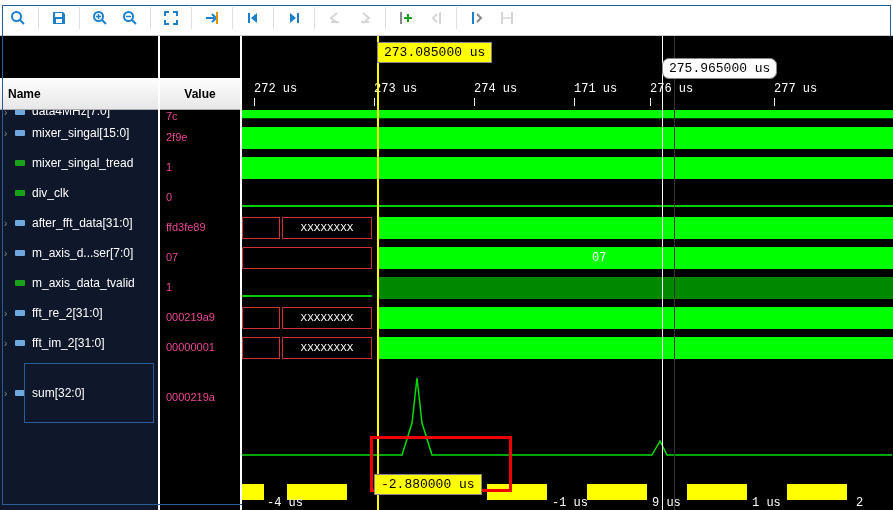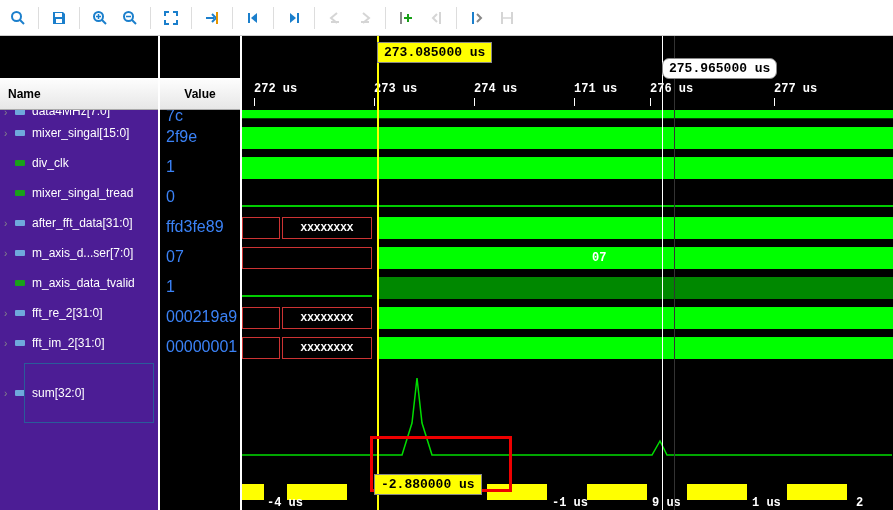--- a/index.html
+++ b/index.html
@@ -26,7 +26,7 @@
   .sum-row { height: 70px; }
   .sum-box { border: 1px solid #2a5b9a; position: absolute; top: 5px; bottom: 5px; }
   
-  .wave-area { flex: 1; background: #000; position: relative; overflow: hidden; font-weight: bold; }
+  .wave-area { flex: 1; background: #000; position: relative; overflow: hidden; }
   .marker-box { position: absolute; background: #ffff00; color: #000; font-family: "Courier New", monospace; font-size: 13px; padding: 2px 6px; border: 1px solid #888; z-index: 5; }
   .marker-box.white { background: #fff; border-radius: 7px; }
   .cursor-line { position: absolute; top: 0; bottom: 0; width: 2px; background: #ffff00; z-index: 3; }

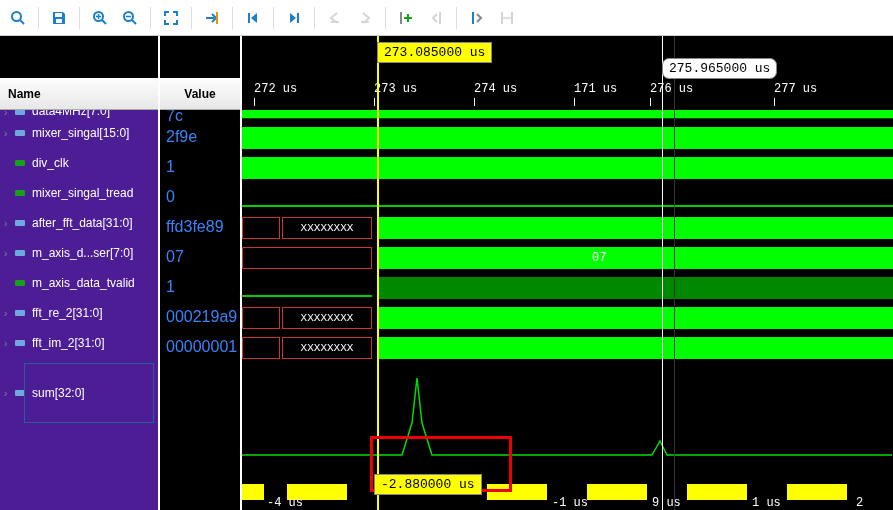--- a/index.html
+++ b/index.html
@@ -11,7 +11,7 @@
   
   .main { display: flex; height: 474px; background: #000; }
   
-  .left-panel { width: 160px; background: #4c1d95; color: #fff; border-right: 2px solid #fff; }
+  .left-panel { width: 160px; background: #0f172a; color: #fff; border-right: 2px solid #fff; }
   .value-panel { width: 82px; background: #000; color: #fff; border-right: 2px solid #fff; }
   
   .hdr { background: linear-gradient(#fdfdfd,#e7e7e7); color: #000; font-weight: bold; height: 32px; display: flex; align-items: center; padding: 0 8px; border-bottom: 1px solid #aaa; border-top: 1px solid #fff; }

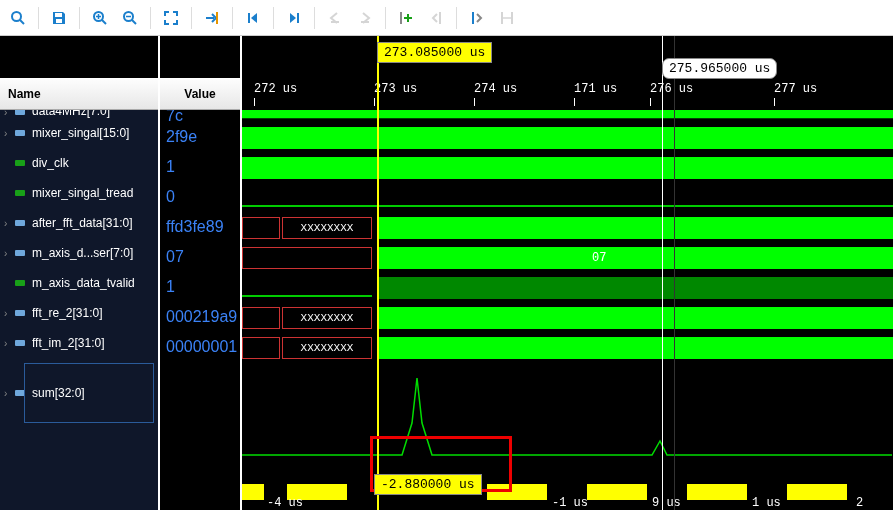--- a/index.html
+++ b/index.html
@@ -21,7 +21,7 @@
   .sig-row .exp { width: 10px; color: #888; font-size: 10px; }
   .sig-row .ico { width: 14px; margin-right: 4px; display: inline-flex; align-items: center; }
   .sig-name { overflow: hidden; text-overflow: ellipsis; }
-  .val-row { height: 30px; display: flex; align-items: center; padding: 6px 6px; color: #3b82f6; white-space: nowrap; overflow: hidden; font-size: 16px; }
+  .val-row { height: 30px; display: flex; align-items: center; padding: 6px 6px; color: #ec4899; white-space: nowrap; overflow: hidden; font-size: 11px; }
   
   .sum-row { height: 70px; }
   .sum-box { border: 1px solid #2a5b9a; position: absolute; top: 5px; bottom: 5px; }

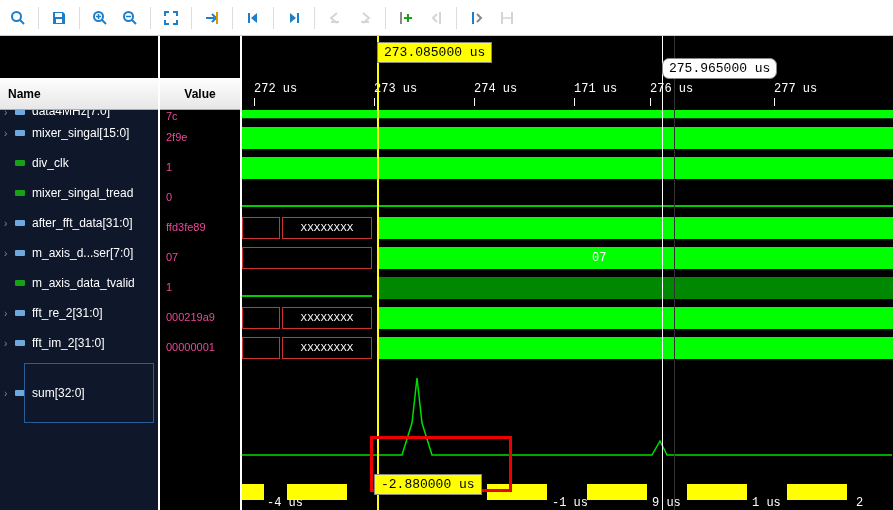--- a/index.html
+++ b/index.html
@@ -190,16 +190,16 @@
               <rect x="1" y="3" width="10" height="6" fill="#18a018" rx="1"></rect>
             </svg>
           </span>
+          <span class="sig-name">mixer_singal_tread</span>
+        </div>
+        <div class="sig-row">
+          <span class="exp"></span>
+          <span class="ico">
+            <svg width="12" height="12">
+              <rect x="1" y="3" width="10" height="6" fill="#18a018" rx="1"></rect>
+            </svg>
+          </span>
           <span class="sig-name">div_clk</span>
-        </div>
-        <div class="sig-row">
-          <span class="exp"></span>
-          <span class="ico">
-            <svg width="12" height="12">
-              <rect x="1" y="3" width="10" height="6" fill="#18a018" rx="1"></rect>
-            </svg>
-          </span>
-          <span class="sig-name">mixer_singal_tread</span>
         </div>
         <div class="sig-row">
           <span class="exp">›</span>

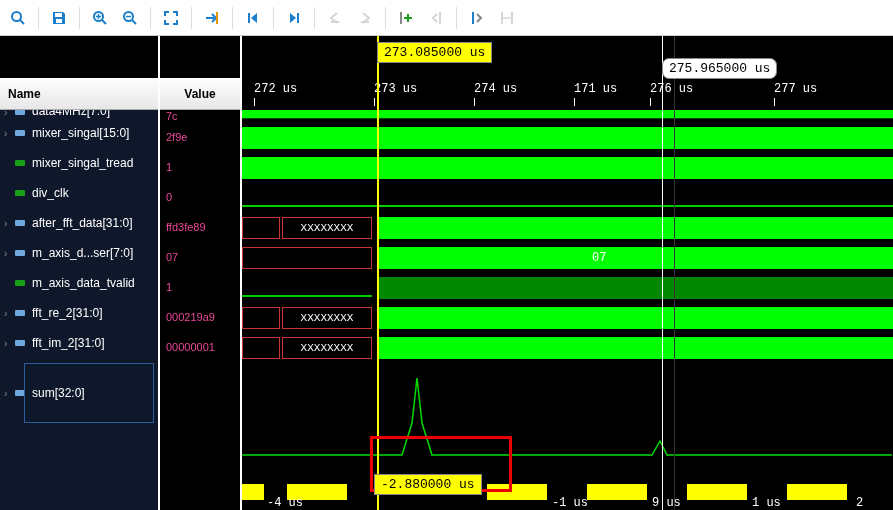--- a/index.html
+++ b/index.html
@@ -271,6 +271,10 @@
         <div class="val-row">1</div>
         <div class="val-row">000219a9</div>
         <div class="val-row">00000001</div>
+        <div class="val-row sum-row">
+          <div class="sum-box" style="left:2px; right:2px"></div>
+          <span style="position:relative">0000219a</span>
+        </div>
       </div>
   </div>
 

